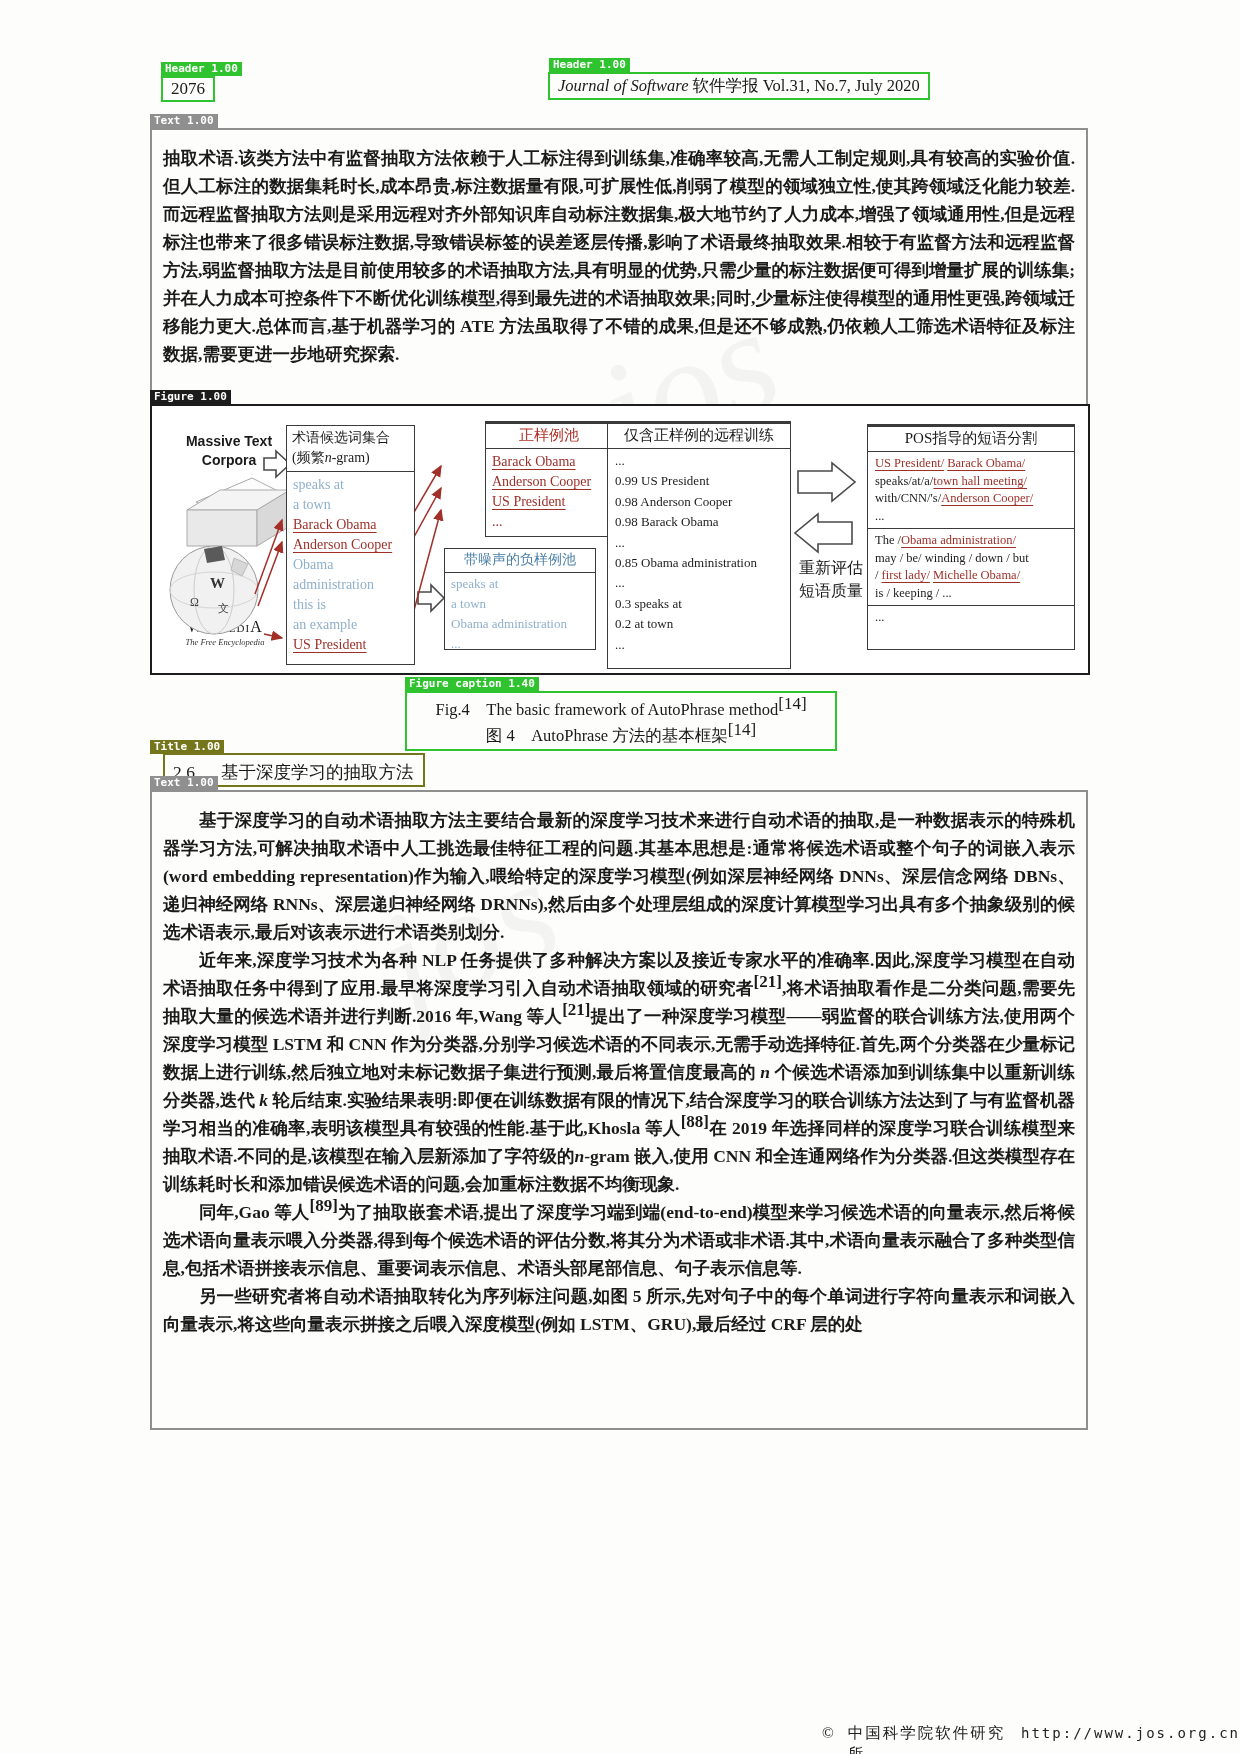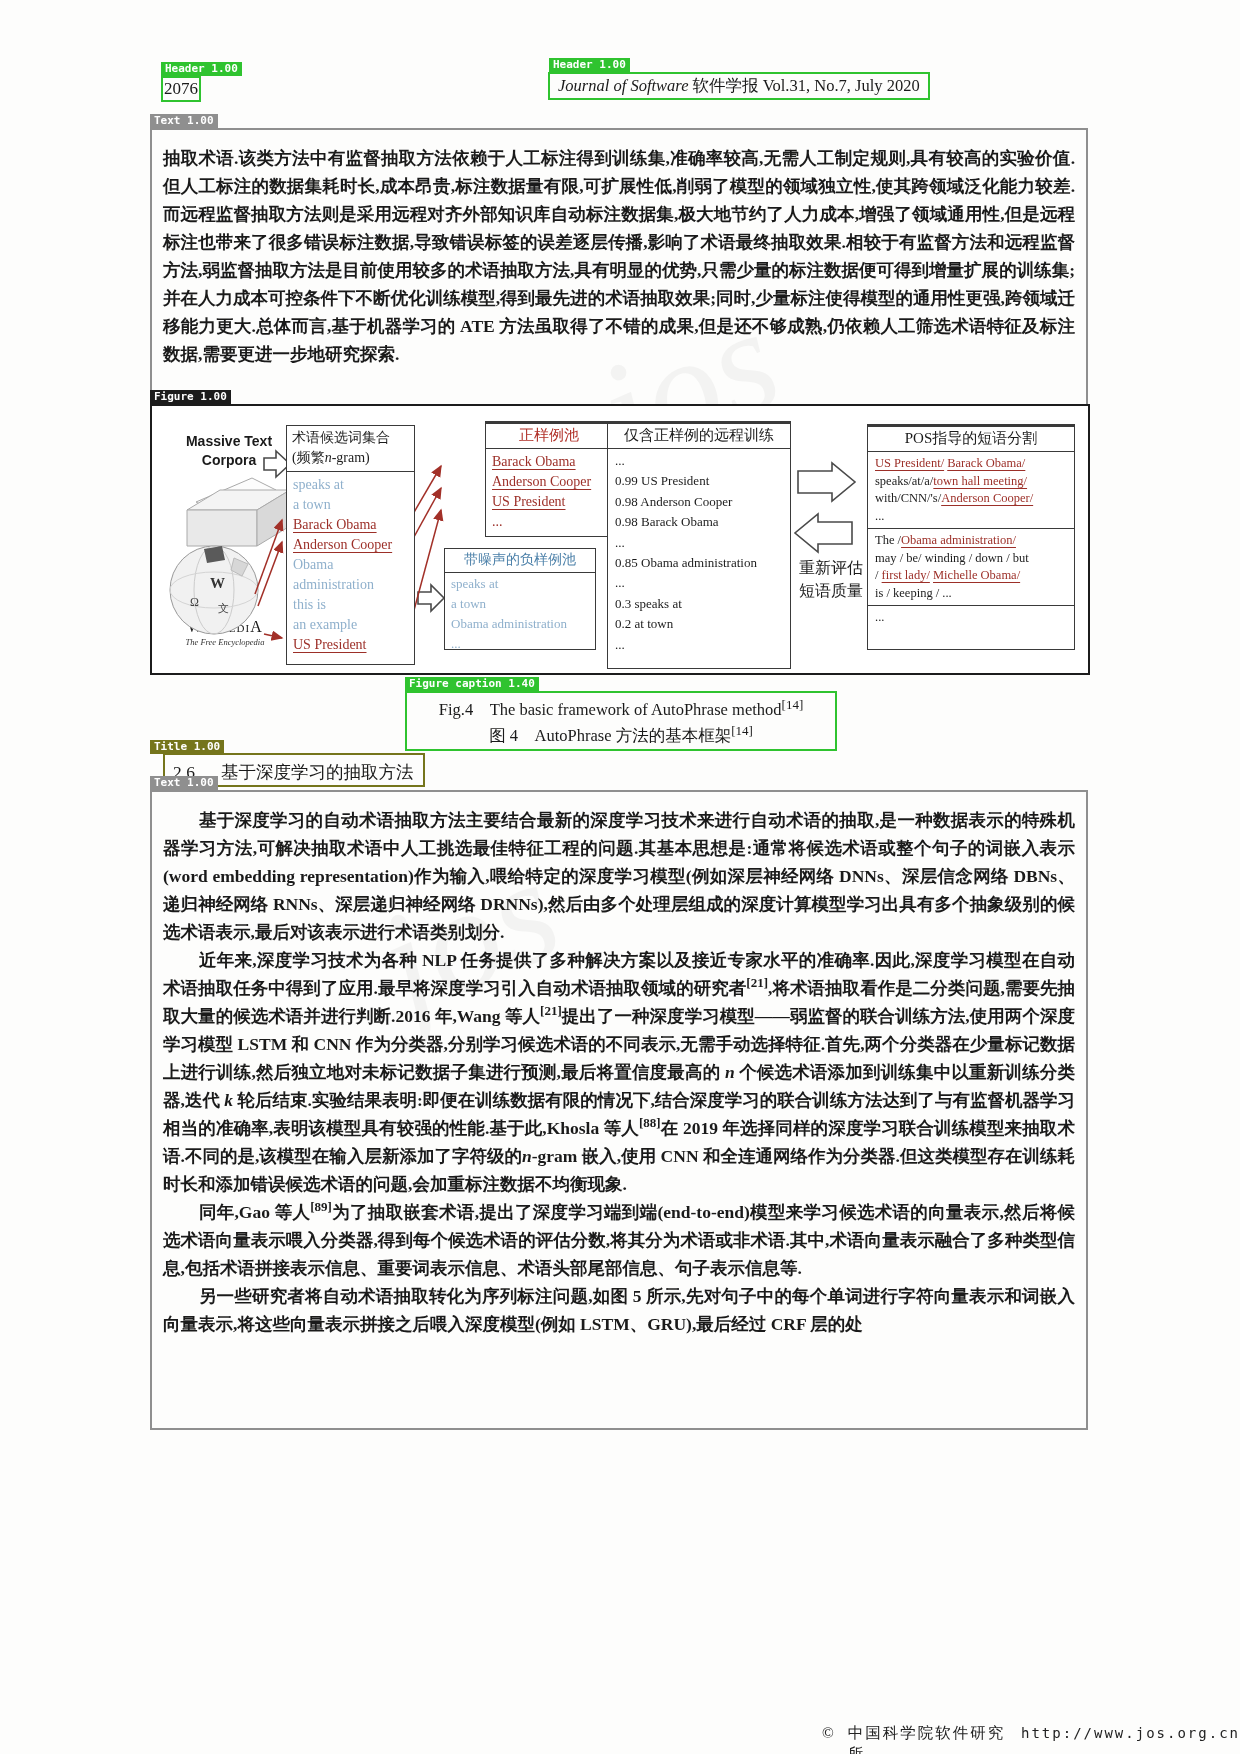--- a/index.html
+++ b/index.html
@@ -16,7 +16,7 @@
   .abox.black{border:2.5px solid #1c1c1c;} .abox.olive{border:2px solid #75751c;}
 
   
-  .hdr-left{font-size:17px;padding:1px 1px;}
+  .hdr-left{font-size:17px;padding:1px 8px;}
   .hdr-right{font-size:16.5px;padding:1px 8px;white-space:nowrap;}
   .hdr-right .it{font-style:italic;}
 

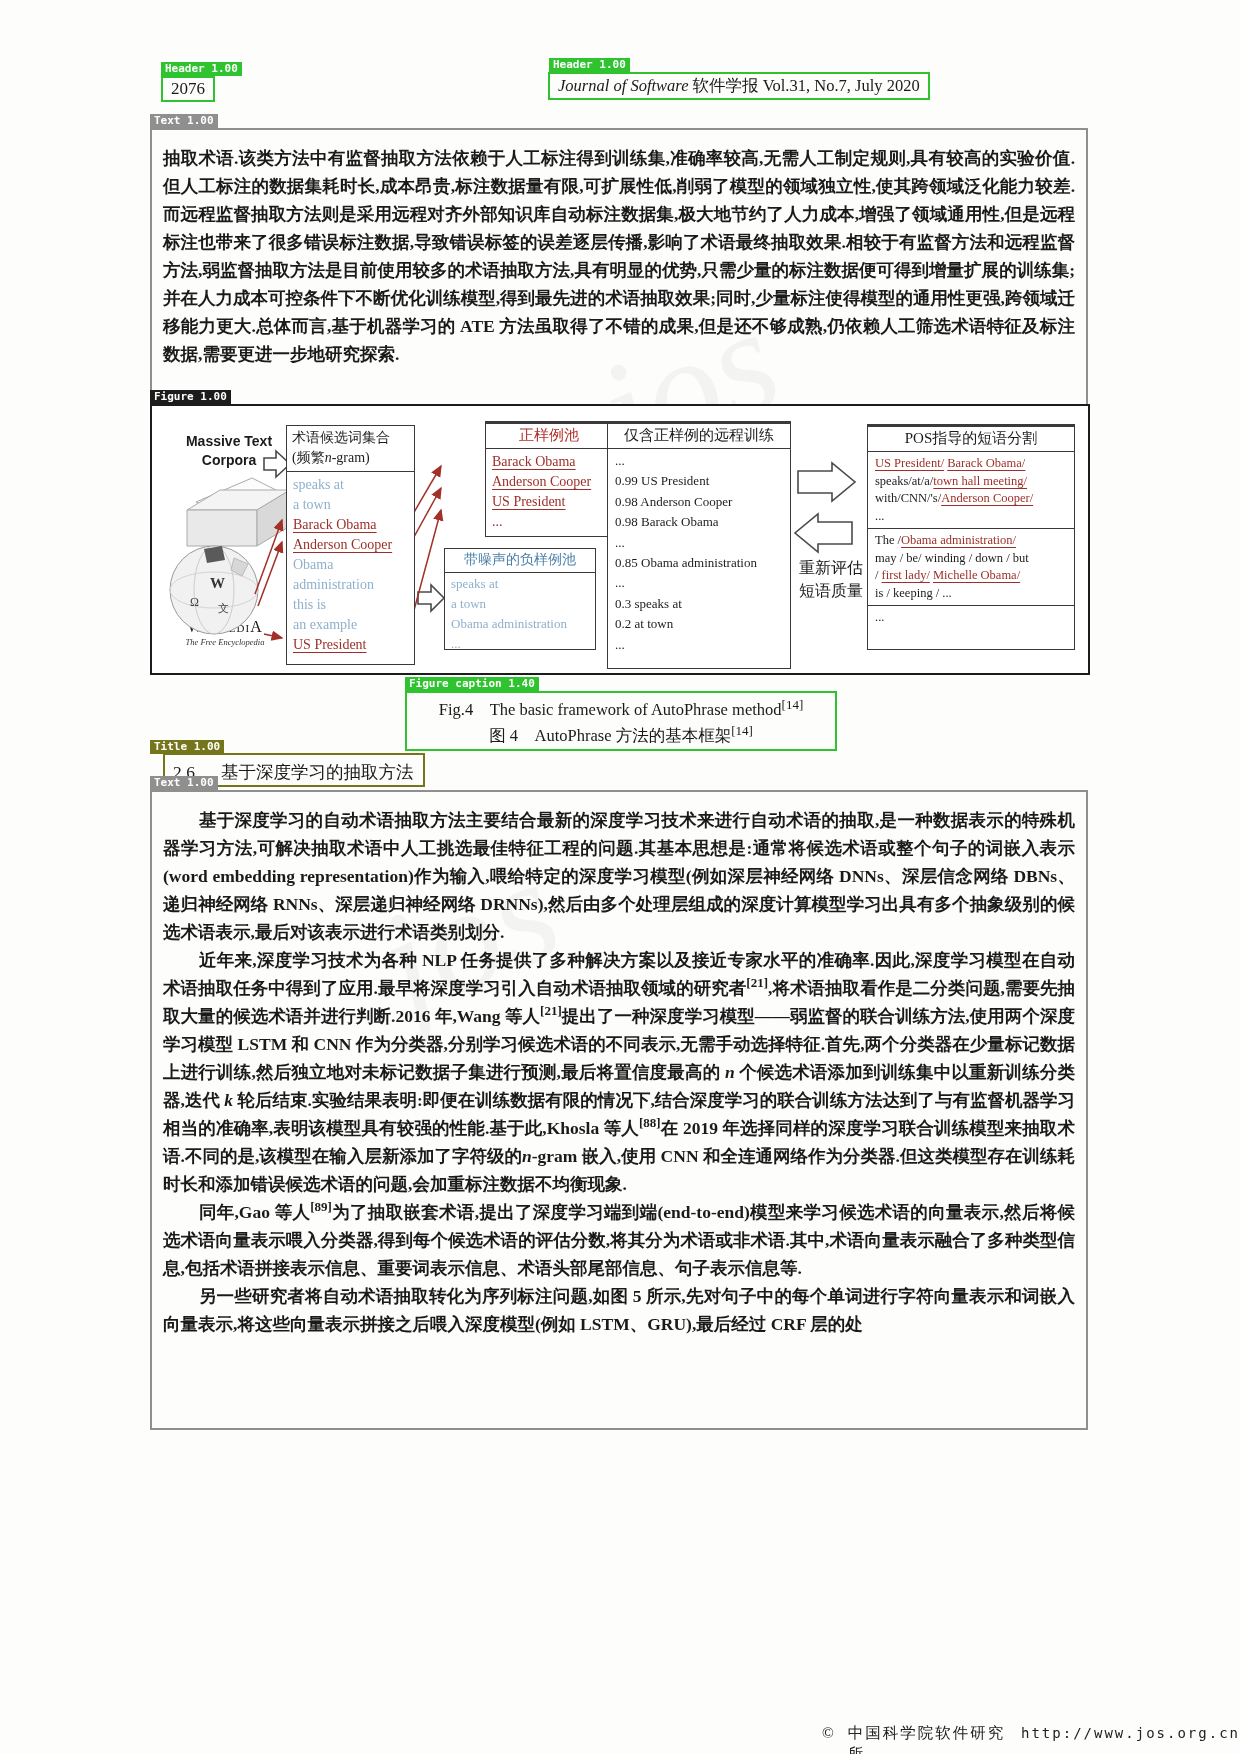--- a/index.html
+++ b/index.html
@@ -24,7 +24,7 @@
   .body-text{padding:14px 11px;font-size:17.5px;line-height:28px;text-align:justify;text-justify:inter-ideograph;font-weight:bold;}
   .body-text p{margin:0;}
   .body-text.indent p{text-indent:2.05em;}
-  sup{font-size:13px;line-height:0;}
+  sup{font-size:17px;line-height:0;}
 
   
   .fig{background:#fff;}

